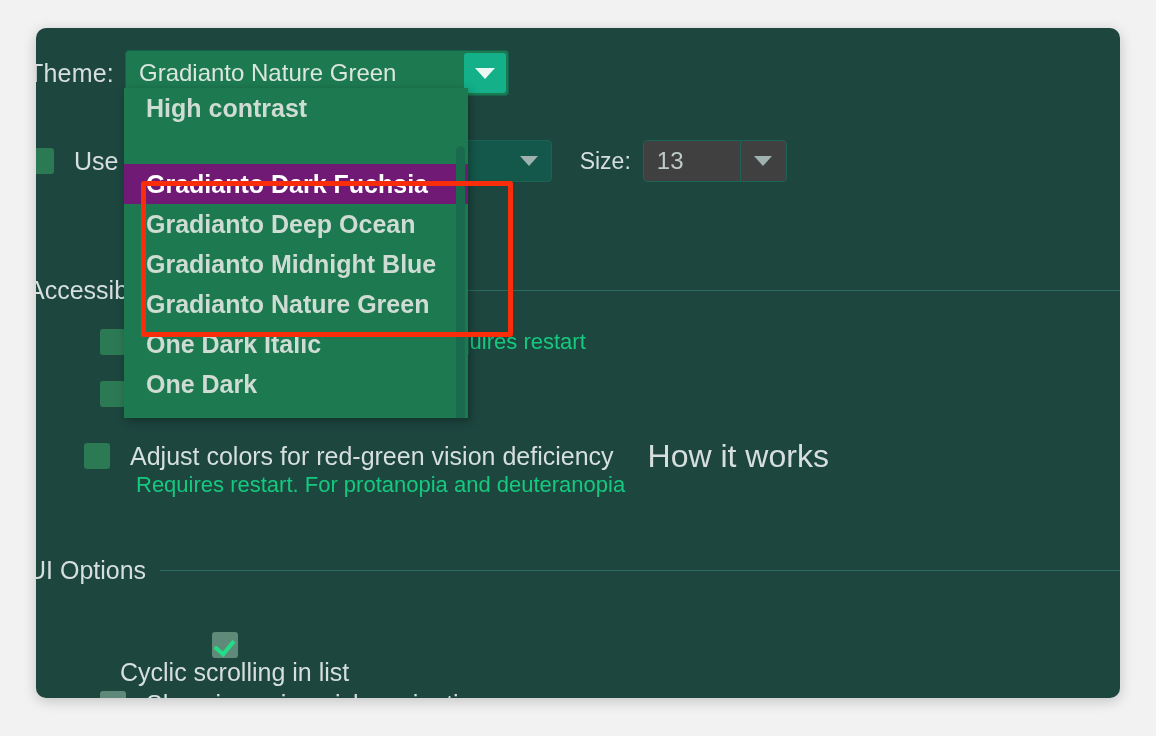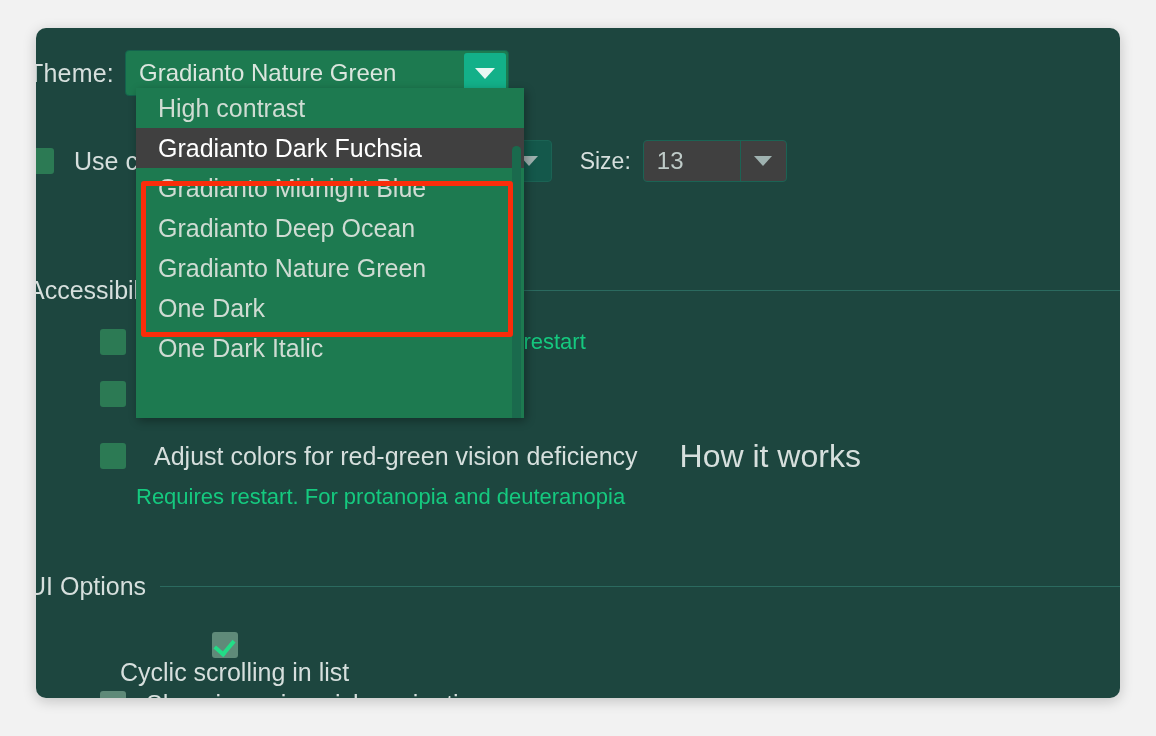--- a/index.html
+++ b/index.html
@@ -228,13 +228,14 @@
   
   #dropdown {
     position: absolute;
-    left: 136px;
+    left: 124px;
     top: 88px;
-    width: 388px;
+    width: 344px;
     height: 330px;
     background: #1d7a50;
     box-shadow: 2px 3px 9px rgba(0,0,0,0.33);
     overflow: hidden;
+    font-weight: bold;
   }
   .dd-item {
     height: 40px;

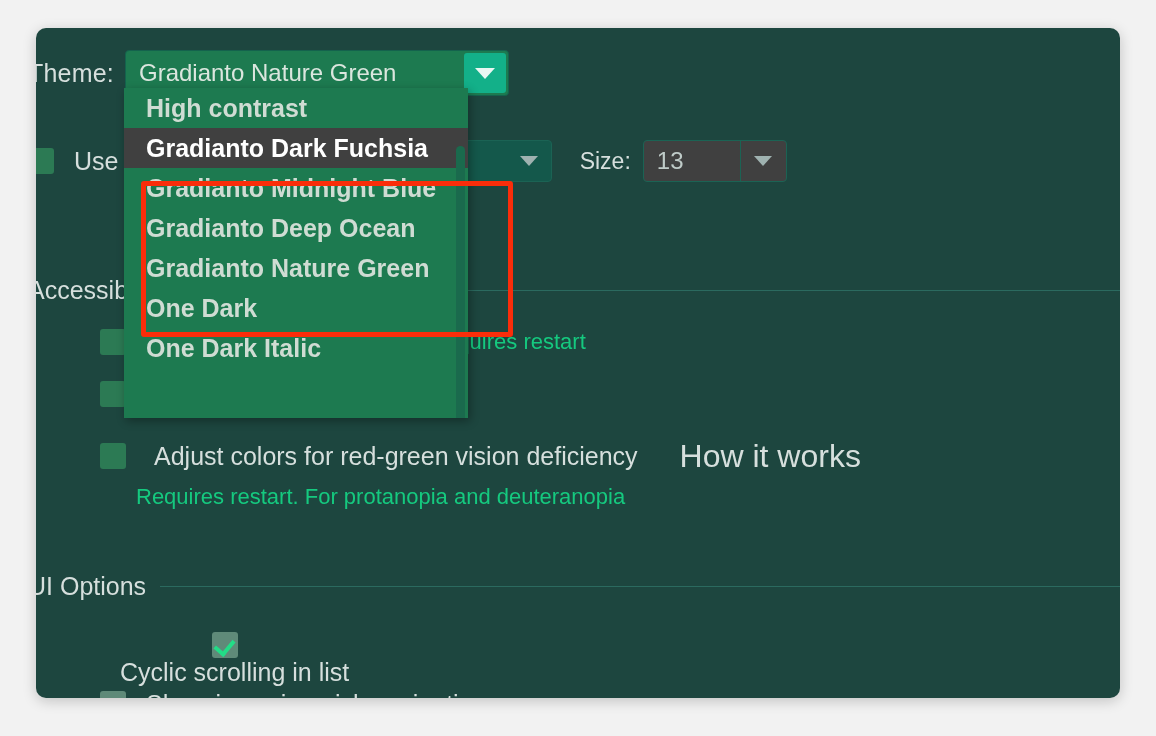--- a/index.html
+++ b/index.html
@@ -247,8 +247,9 @@
     white-space: nowrap;
   }
   .dd-item.selected {
-    background: #404040;
+    background: #701a75;
     color: #ffffff;
+    margin-top: 36px;
   }
   #dd-scrollbar {
     position: absolute;

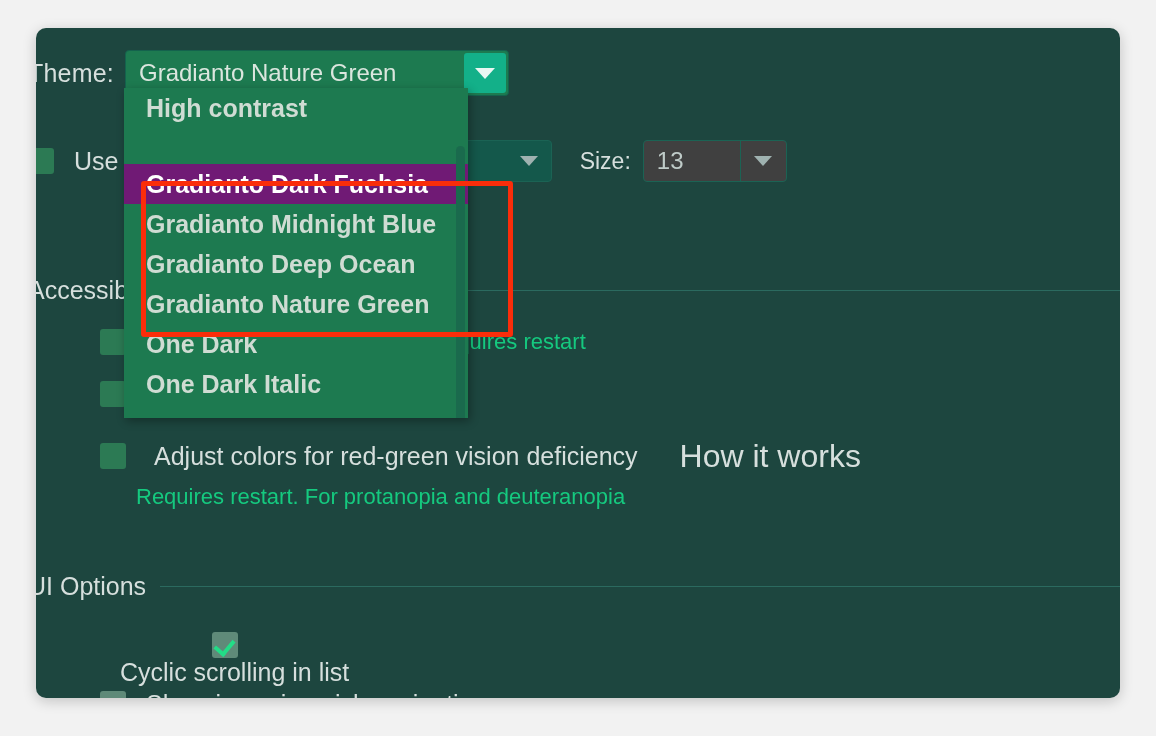--- a/index.html
+++ b/index.html
@@ -354,8 +354,8 @@
   <div id="dropdown">
     <div class="dd-item">High contrast</div>
     <div class="dd-item selected">Gradianto Dark Fuchsia</div>
+    <div class="dd-item">Gradianto Deep Ocean</div>
     <div class="dd-item">Gradianto Midnight Blue</div>
-    <div class="dd-item">Gradianto Deep Ocean</div>
     <div class="dd-item">Gradianto Nature Green</div>
     <div class="dd-item">One Dark</div>
     <div class="dd-item">One Dark Italic</div>

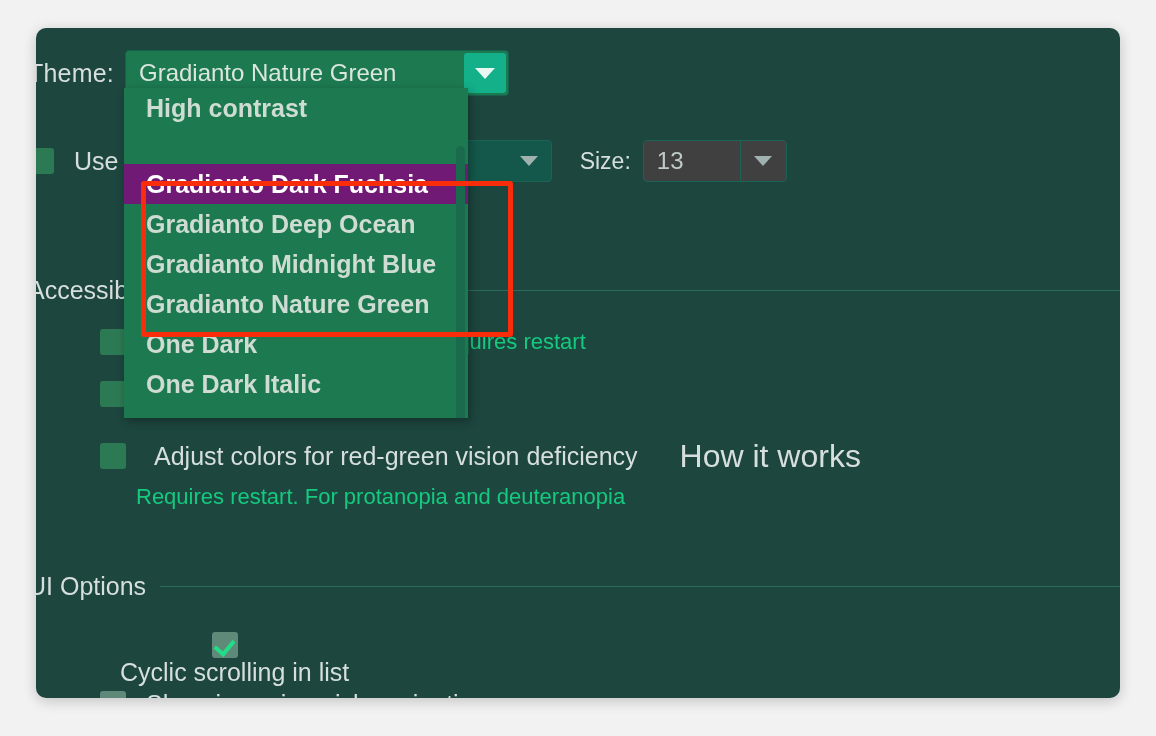--- a/index.html
+++ b/index.html
@@ -357,8 +357,8 @@
     <div class="dd-item">Gradianto Deep Ocean</div>
     <div class="dd-item">Gradianto Midnight Blue</div>
     <div class="dd-item">Gradianto Nature Green</div>
+    <div class="dd-item">One Dark Italic</div>
     <div class="dd-item">One Dark</div>
-    <div class="dd-item">One Dark Italic</div>
     <div id="dd-scrollbar"></div>
   </div>
 

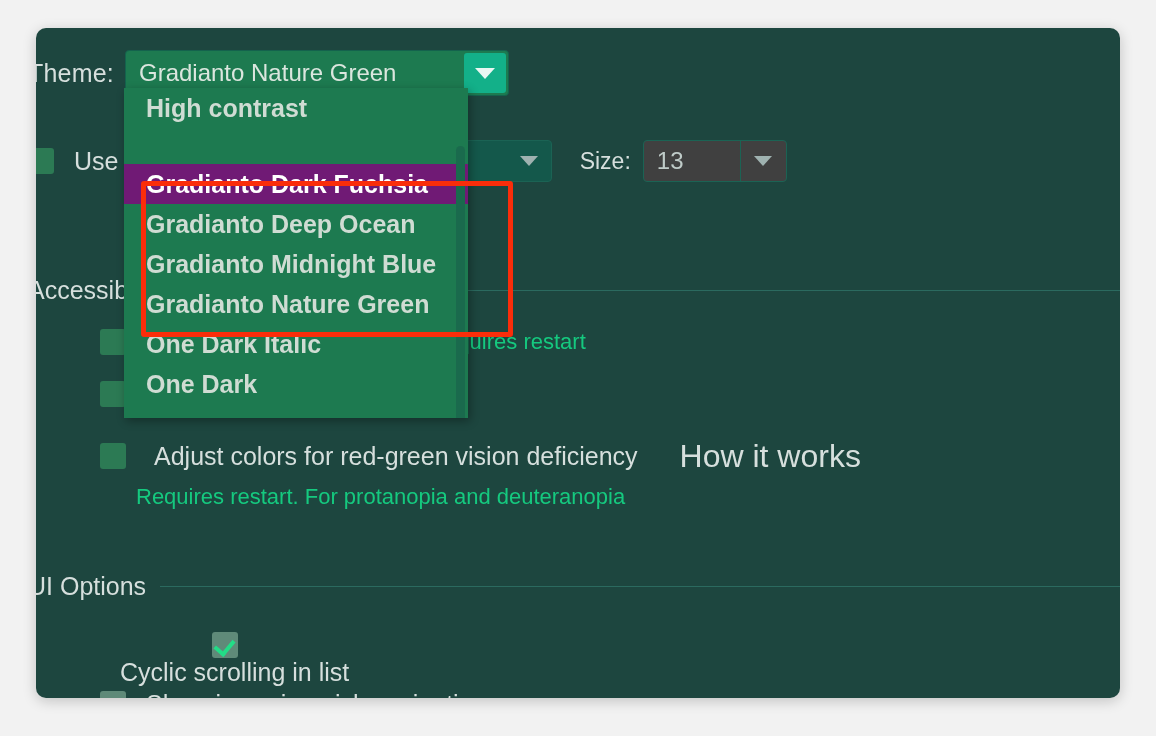--- a/index.html
+++ b/index.html
@@ -213,7 +213,7 @@
   }
   #cb-sub1 { left: 72px; top: 298px; }
   #cb-sub2 { left: 72px; top: 350px; }
-  #cb-sub3 { left: 72px; top: 412px; gap: 8px; }
+  #cb-sub3 { left: 56px; top: 412px; }
   .hint-block {
     position: absolute;
     left: 108px;

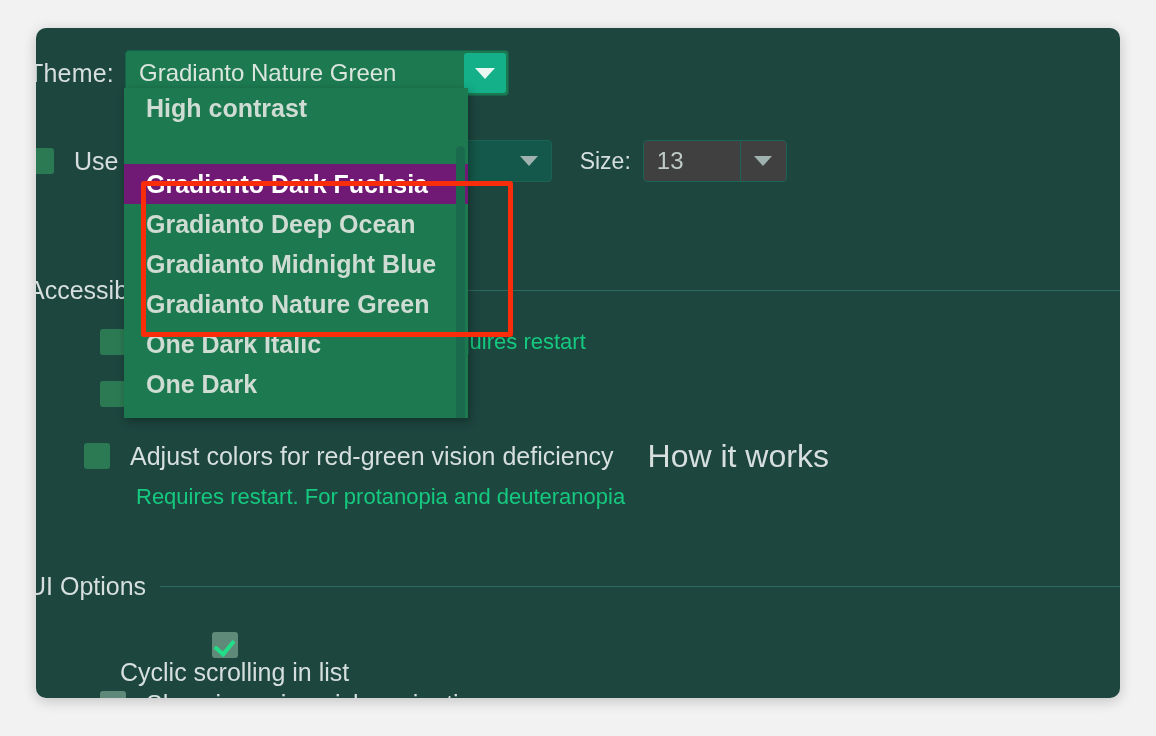--- a/index.html
+++ b/index.html
@@ -217,7 +217,7 @@
   .hint-block {
     position: absolute;
     left: 108px;
-    top: 456px;
+    top: 444px;
     font-size: 22px;
     color: #15c97f;
     white-space: nowrap;

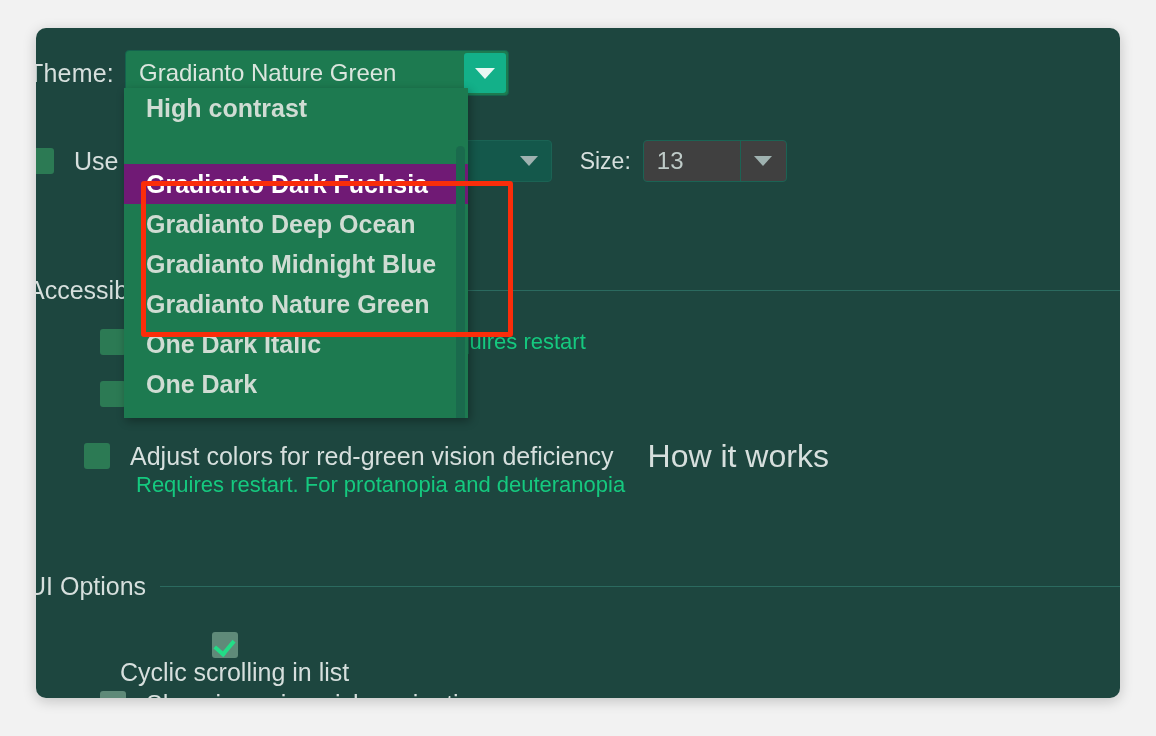--- a/index.html
+++ b/index.html
@@ -189,7 +189,7 @@
     background: #2b6a5f;
   }
   #sec-accessibility { left: 0px; top: 248px; }
-  #sec-uioptions     { left: 0px; top: 544px; }
+  #sec-uioptions     { left: 0px; top: 528px; }
 
   
   .cbrow {

